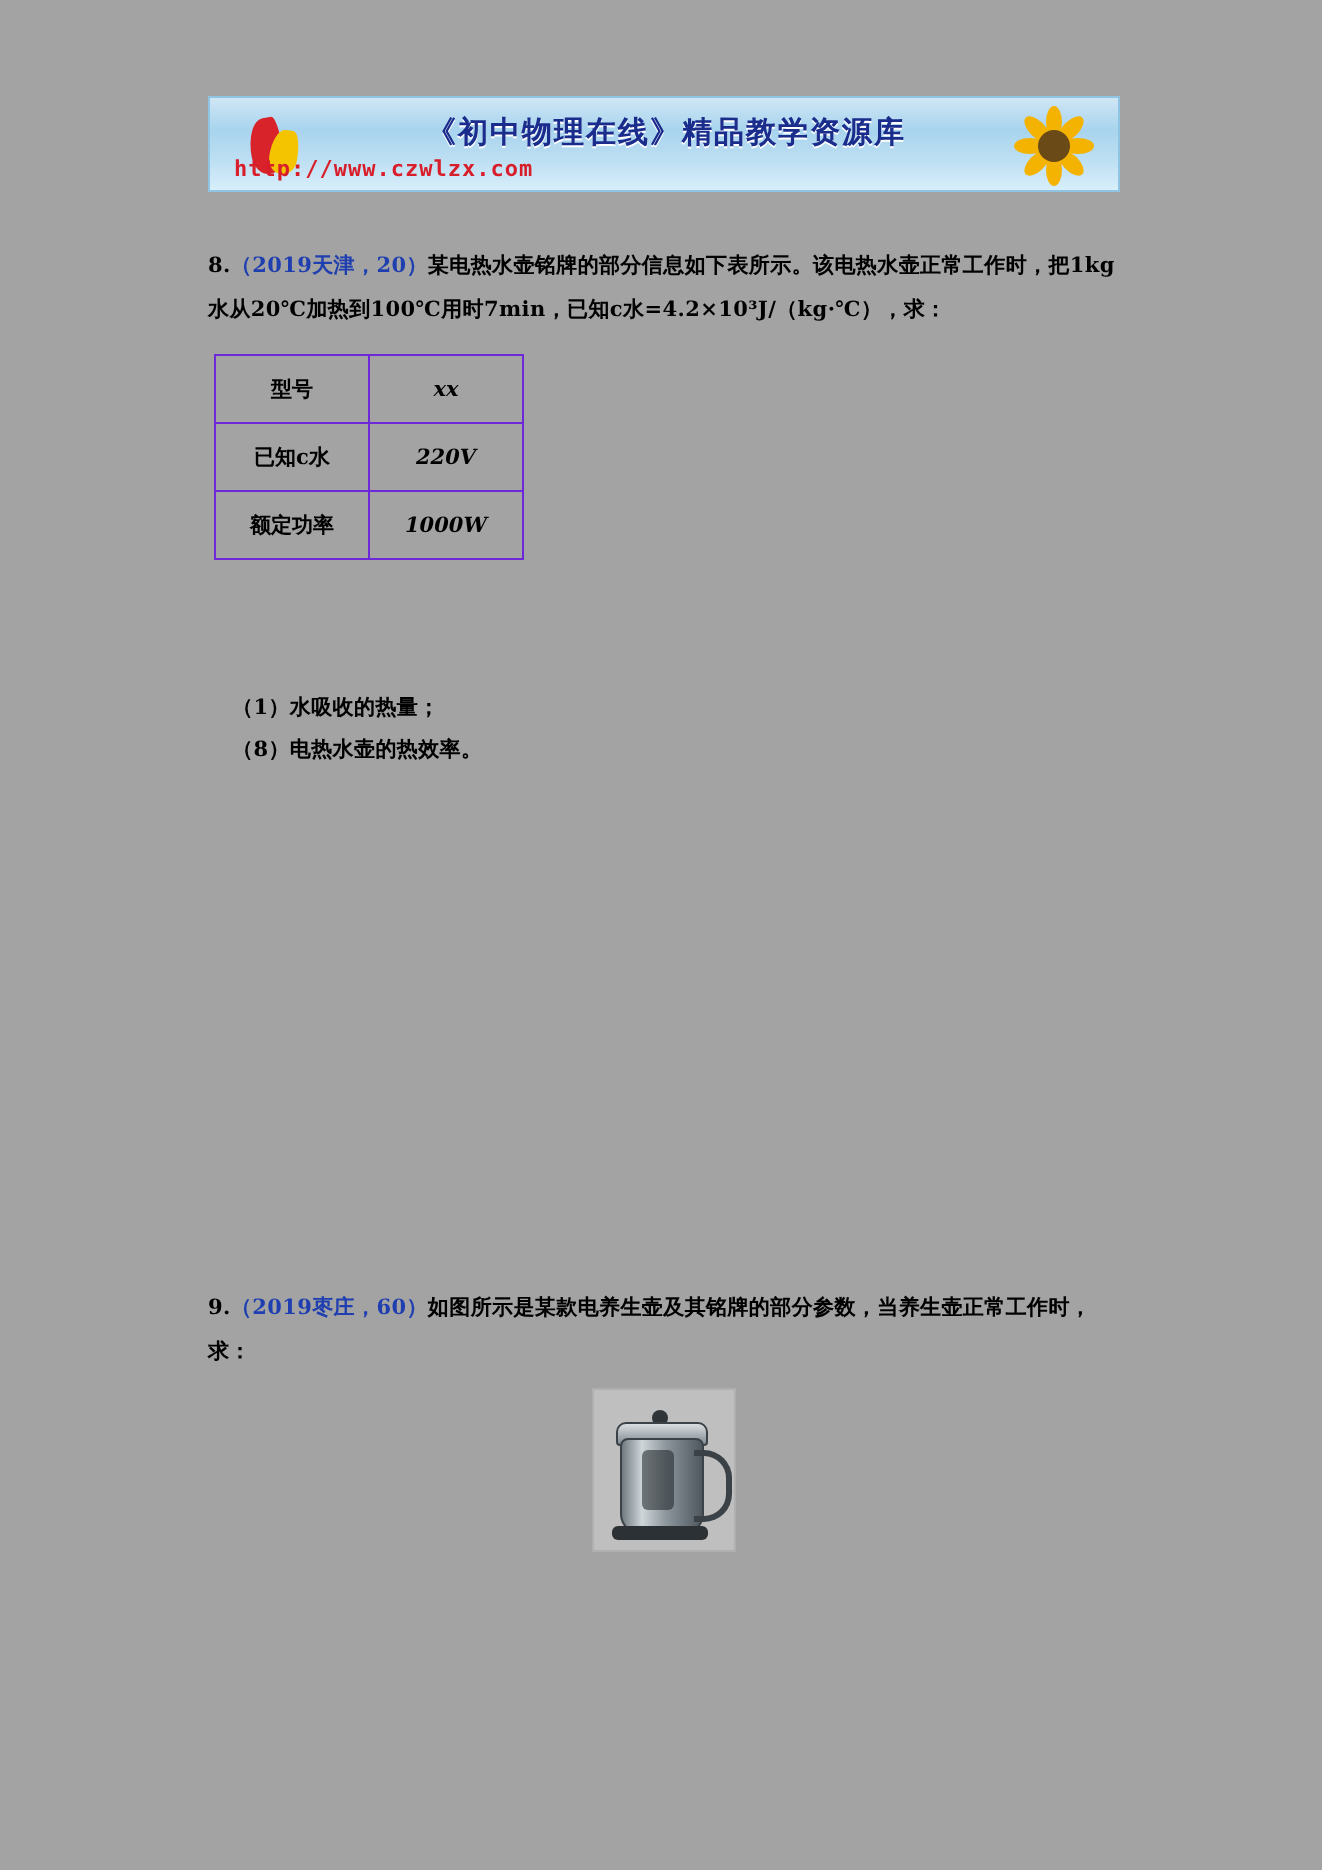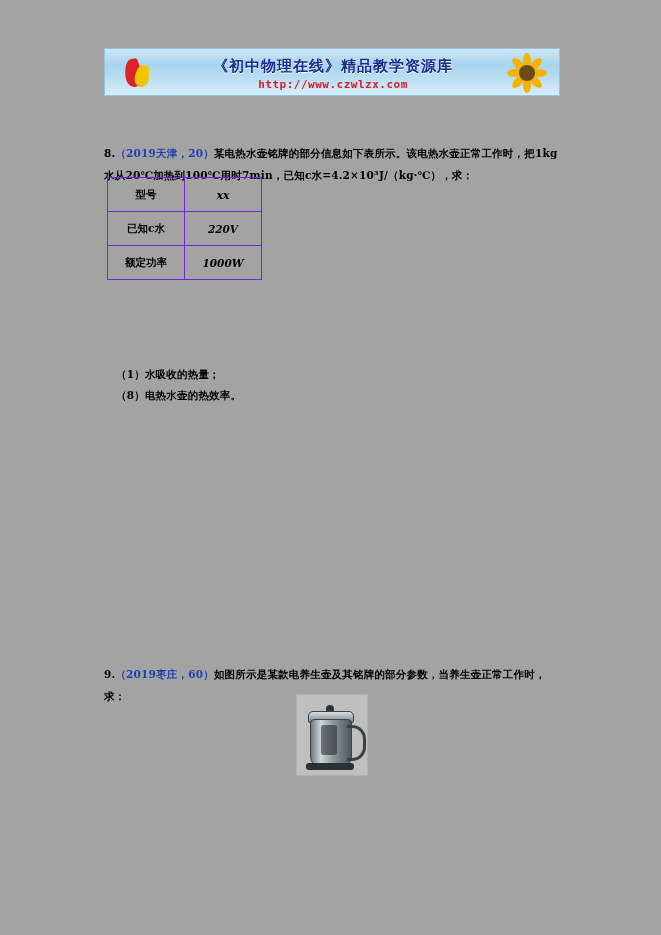--- a/index.html
+++ b/index.html
@@ -74,10 +74,9 @@
   }
   .banner-url {
     position: absolute;
-    left: 0;
+    left: 12px;
     top: 29px;
     width: 456px;
-    text-align: center;
     font-family: "DejaVu Sans Mono", monospace;
     font-size: 11px;
     font-weight: bold;

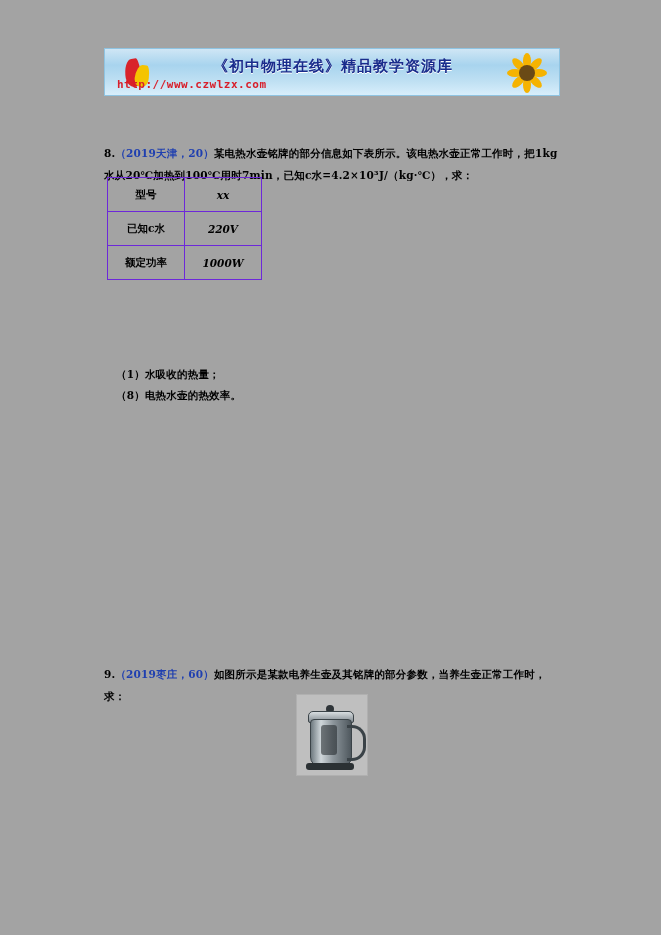--- a/index.html
+++ b/index.html
@@ -116,7 +116,6 @@
     color: #000;
     font-weight: bold;
     letter-spacing: 0.2px;
-    margin-top: 20px;
   }
   .blue { color: #1f3fb0; }
 

